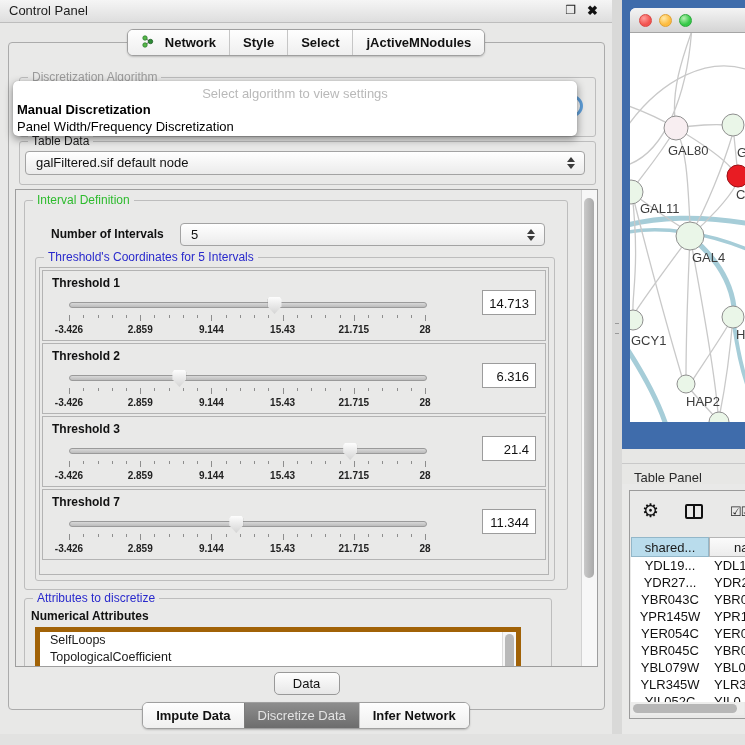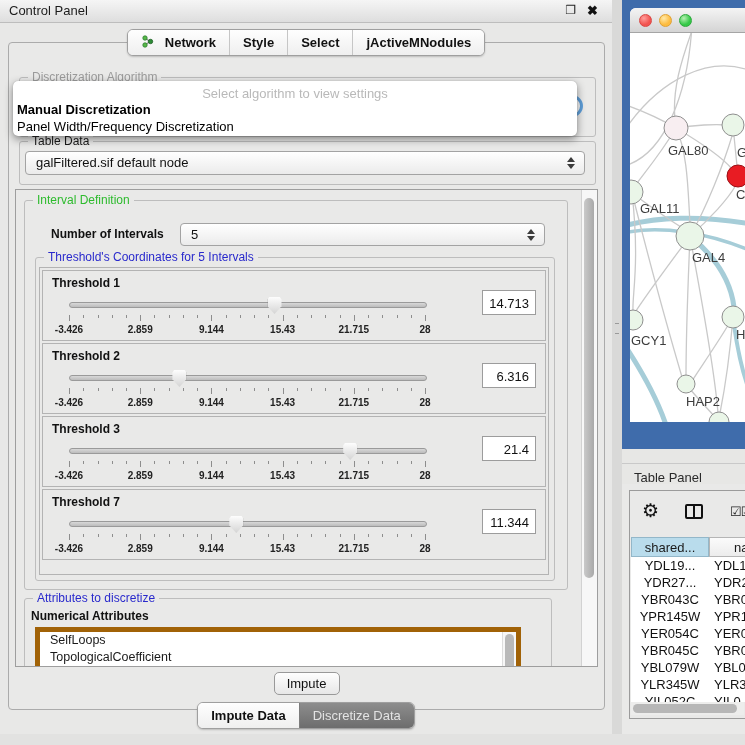--- a/index.html
+++ b/index.html
@@ -357,7 +357,7 @@
           </div>
       </div>
 
-      <div class="apply-btn">Impute</div>
+      <div class="apply-btn">Data</div>
     </div>
 
     <div class="bottomrow">

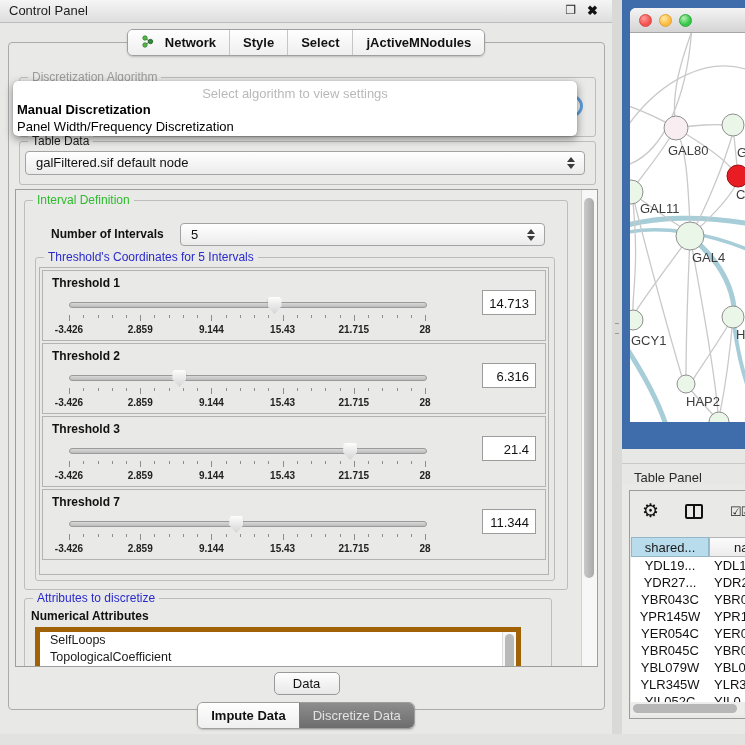--- a/index.html
+++ b/index.html
@@ -368,6 +368,9 @@
           <div class="tab sel">
             <span>Discretize Data</span>
           </div>
+          <div class="tab">
+            <span>Infer Network</span>
+          </div>
         </div>
     </div>
   </div>

